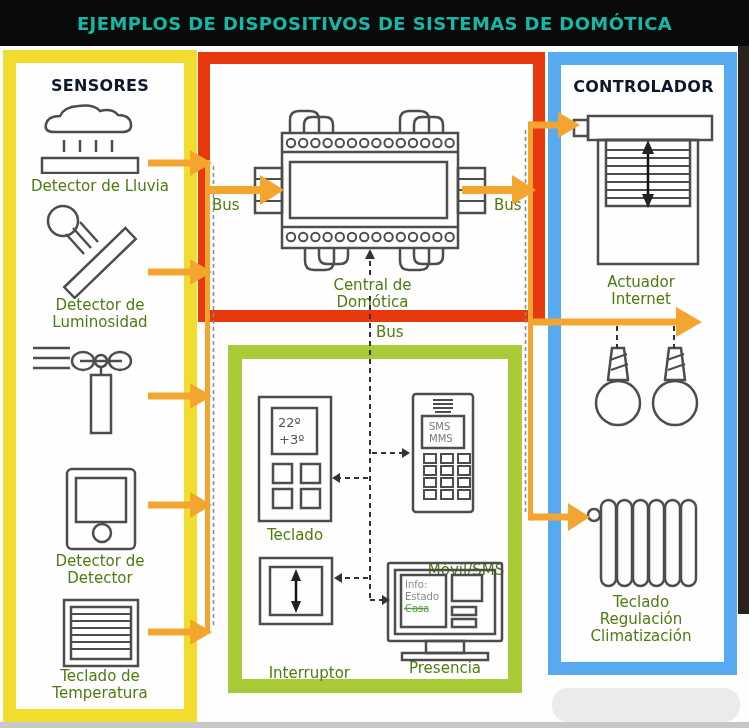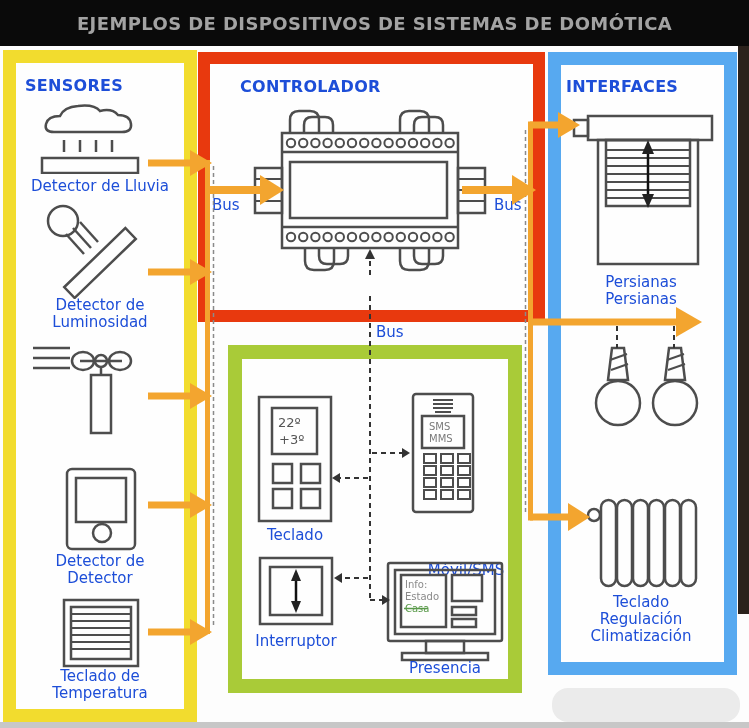--- a/index.html
+++ b/index.html
@@ -16,7 +16,7 @@
   svg text{font-family:"DejaVu Sans",sans-serif;}
   #titlebar{position:absolute;left:0;top:0;width:749px;height:46px;display:flex;
             align-items:center;justify-content:center;}
-  #titlebar span{color:#a3a3a3;font-weight:bold;font-size:18px;letter-spacing:.4px;}
+  #titlebar span{color:#14b8a6;font-weight:bold;font-size:18px;letter-spacing:.4px;}
 </style>
 </head>
 <body>

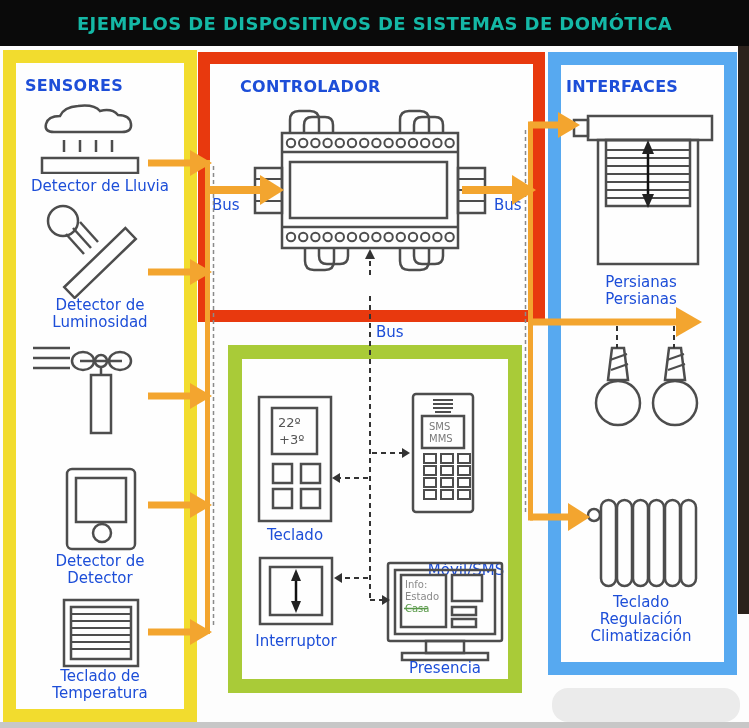--- a/index.html
+++ b/index.html
@@ -8,7 +8,7 @@
   .abs{position:absolute;}
   .box{position:absolute;background:#fefefe;box-sizing:border-box;}
   .lbl{position:absolute;text-align:center;font-size:15px;line-height:17px;color:#1d4ed8;}
-  .hdr{position:absolute;font-weight:bold;font-size:16px;color:#1d4ed8;letter-spacing:.3px;}
+  .hdr{position:absolute;text-align:center;font-weight:bold;font-size:16px;color:#0f172a;letter-spacing:.3px;}
   svg{display:block;}
   svg .ln{stroke:#4d4d4d;stroke-width:2.5;fill:none;}
   svg .thin{stroke:#4d4d4d;stroke-width:2;fill:none;}

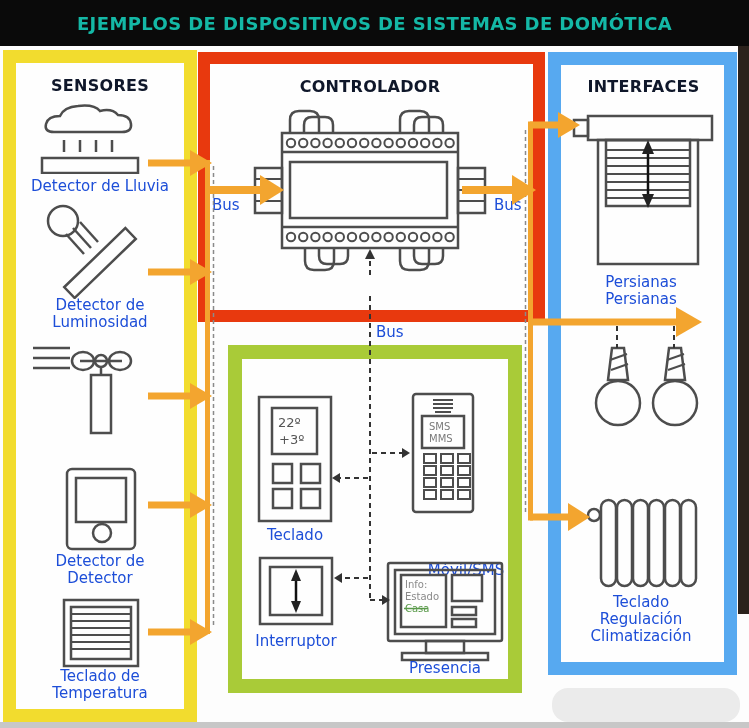--- a/index.html
+++ b/index.html
@@ -88,7 +88,6 @@
   </svg>
   <div class="lbl" style="left:45px;top:668px;width:110px;">Teclado de Temperatura</div>
 
-  <div class="hdr" style="left:240px;top:77px;width:260px;">CONTROLADOR</div>
 
   <svg class="abs" style="left:250px;top:100px;" width="250" height="180" viewBox="0 0 250 180">
     <path class="ln" d="M40,33 V20 Q40,11 49,11 H60 Q69,11 69,20 V33"></path>

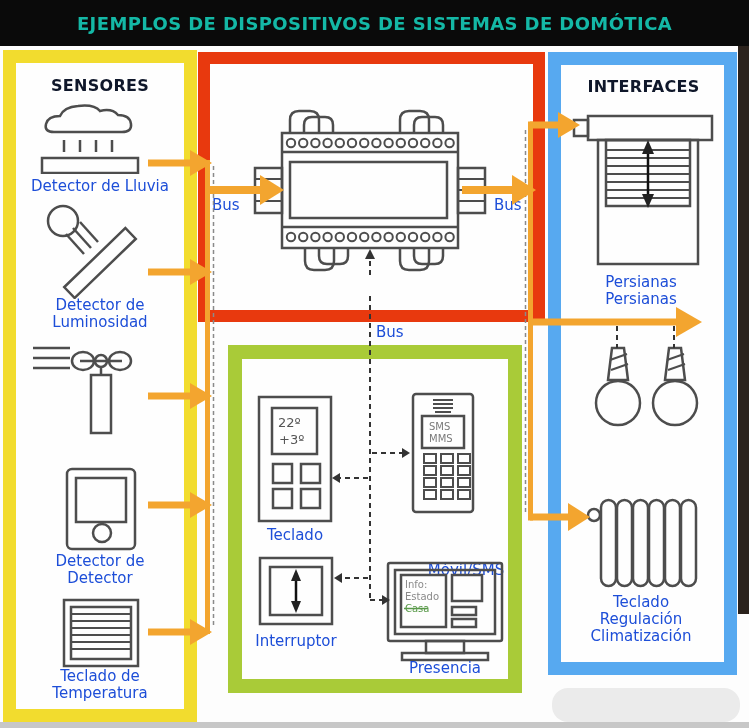--- a/index.html
+++ b/index.html
@@ -146,7 +146,7 @@
   <div class="lbl" style="left:494px;top:197px;width:40px;text-align:left;">Bus</div>
   <div class="lbl" style="left:376px;top:324px;width:40px;text-align:left;">Bus</div>
 
-  <div class="hdr" style="left:566px;top:77px;width:155px;">INTERFACES</div>
+  <div class="hdr" style="left:566px;top:77px;width:155px;">CONTROLADOR</div>
 
   <svg class="abs" style="left:572px;top:112px;" width="146" height="158" viewBox="0 0 146 158">
     <rect class="ln" x="2" y="8" width="14" height="16"></rect>

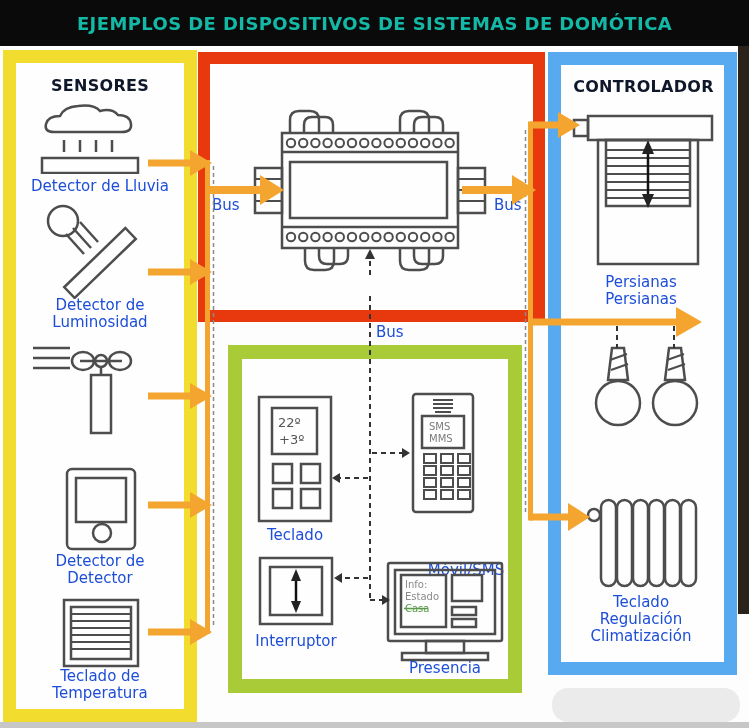--- a/index.html
+++ b/index.html
@@ -7,7 +7,7 @@
          font-family:"DejaVu Sans",sans-serif;}
   .abs{position:absolute;}
   .box{position:absolute;background:#fefefe;box-sizing:border-box;}
-  .lbl{position:absolute;text-align:center;font-size:15px;line-height:17px;color:#1d4ed8;}
+  .lbl{position:absolute;text-align:center;font-size:15px;line-height:17px;color:#4d7c0f;}
   .hdr{position:absolute;text-align:center;font-weight:bold;font-size:16px;color:#0f172a;letter-spacing:.3px;}
   svg{display:block;}
   svg .ln{stroke:#4d4d4d;stroke-width:2.5;fill:none;}

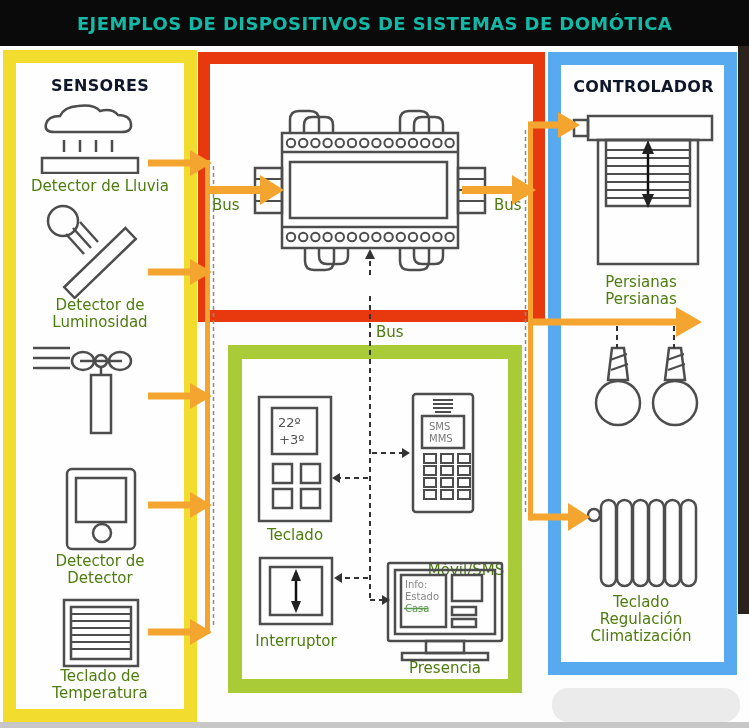--- a/index.html
+++ b/index.html
@@ -142,6 +142,7 @@
     <path class="ln" d="M164,148 V156 Q164,164 172,164 H185 Q193,164 193,156 V148"></path>
   </svg>
 
+  <div class="lbl" style="left:300px;top:277px;width:145px;">Central de Domótica</div>
   <div class="lbl" style="left:212px;top:197px;width:40px;text-align:left;">Bus</div>
   <div class="lbl" style="left:494px;top:197px;width:40px;text-align:left;">Bus</div>
   <div class="lbl" style="left:376px;top:324px;width:40px;text-align:left;">Bus</div>

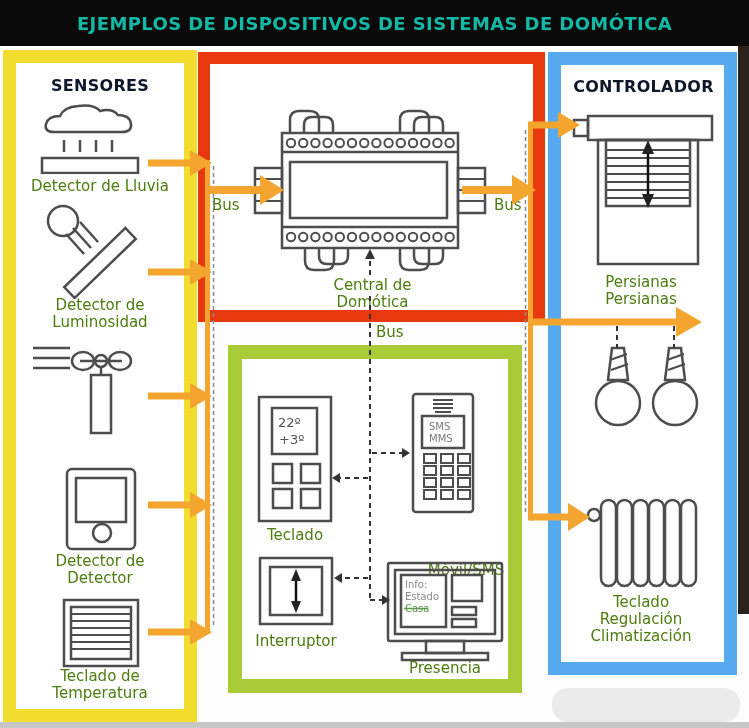--- a/index.html
+++ b/index.html
@@ -169,7 +169,7 @@
       <polygon class="blk" points="76,96 70,82 82,82"></polygon>
     </g>
   </svg>
-  <div class="lbl" style="left:596px;top:274px;width:90px;">Persianas Persianas</div>
+  <div class="lbl" style="left:596px;top:274px;width:90px;">Actuador Internet</div>
 
   <svg class="abs" style="left:585px;top:346px;" width="120" height="84" viewBox="0 0 120 84">
     <g>

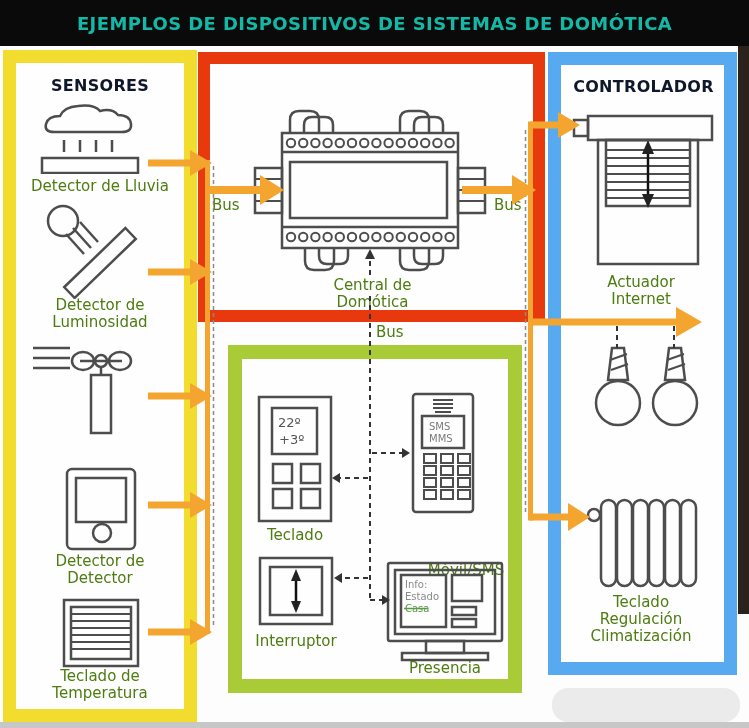--- a/index.html
+++ b/index.html
@@ -247,7 +247,7 @@
       <polygon class="blk" points="39,58 34,46 44,46"></polygon>
     </g>
   </svg>
-  <div class="lbl" style="left:242px;top:633px;width:108px;">Interruptor</div>
+  <div class="lbl" style="left:242px;top:665px;width:108px;text-align:right;">Interruptor</div>
 
   <svg class="abs" style="left:386px;top:560px;" width="120" height="102" viewBox="0 0 120 102">
     <rect class="ln" x="2" y="3" width="114" height="78" rx="2"></rect>

